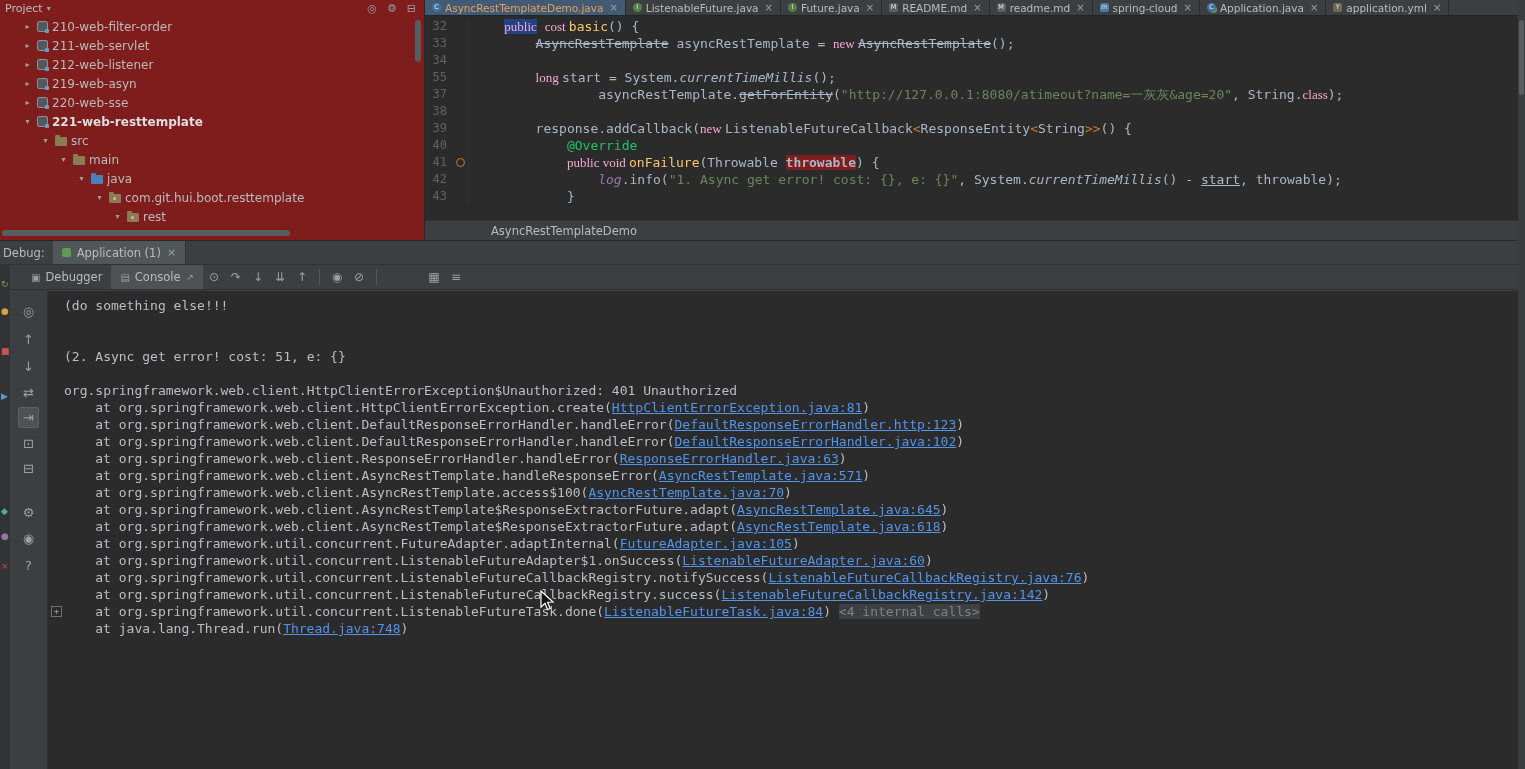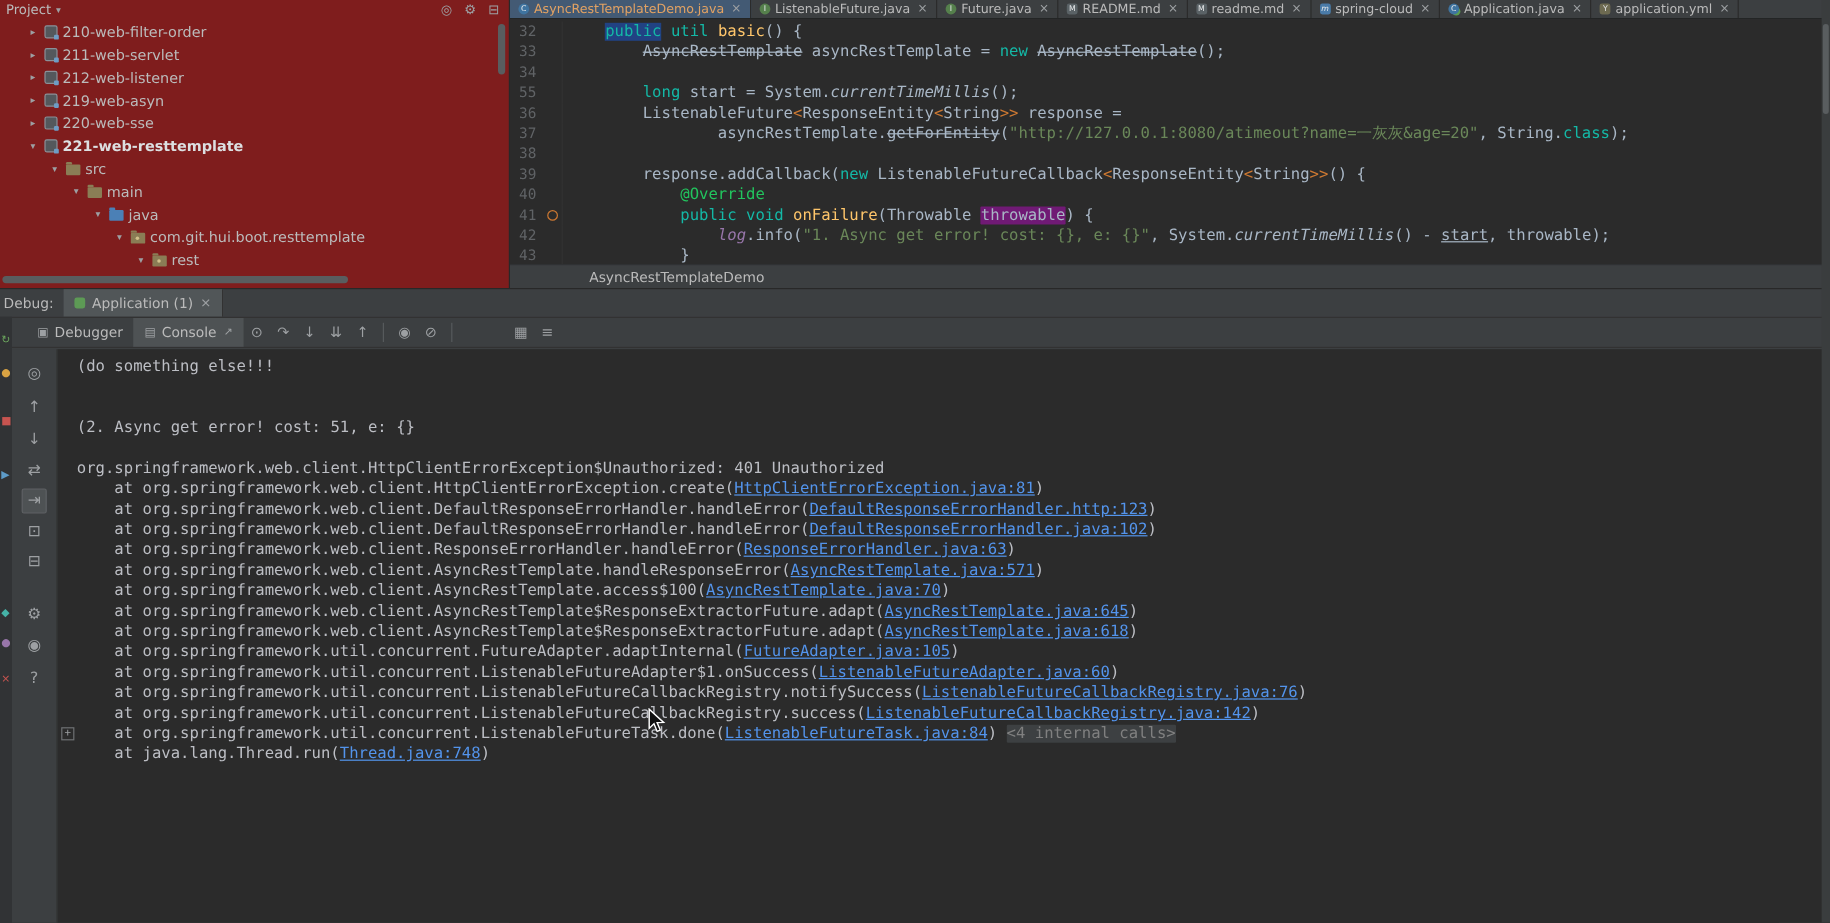--- a/index.html
+++ b/index.html
@@ -53,7 +53,7 @@
   .gicon { width:14px; flex:none; position:relative; border-right:1px solid #323232; margin-right:4px; }
   .g-override::before { content:""; position:absolute; left:1px; top:4px; width:7px; height:7px; border:1px solid #cc7832; border-radius:50%; }
   .cbody { flex:1; min-width:0; }
-  .kw { color:#14b8a6; }
+  .kw { color:#f9a8d4;font-family:Liberation Serif, serif; }
   .str { color:#6a8759; }
   .method { color:#ffc66b; }
   .ann { color:#22c55e; }

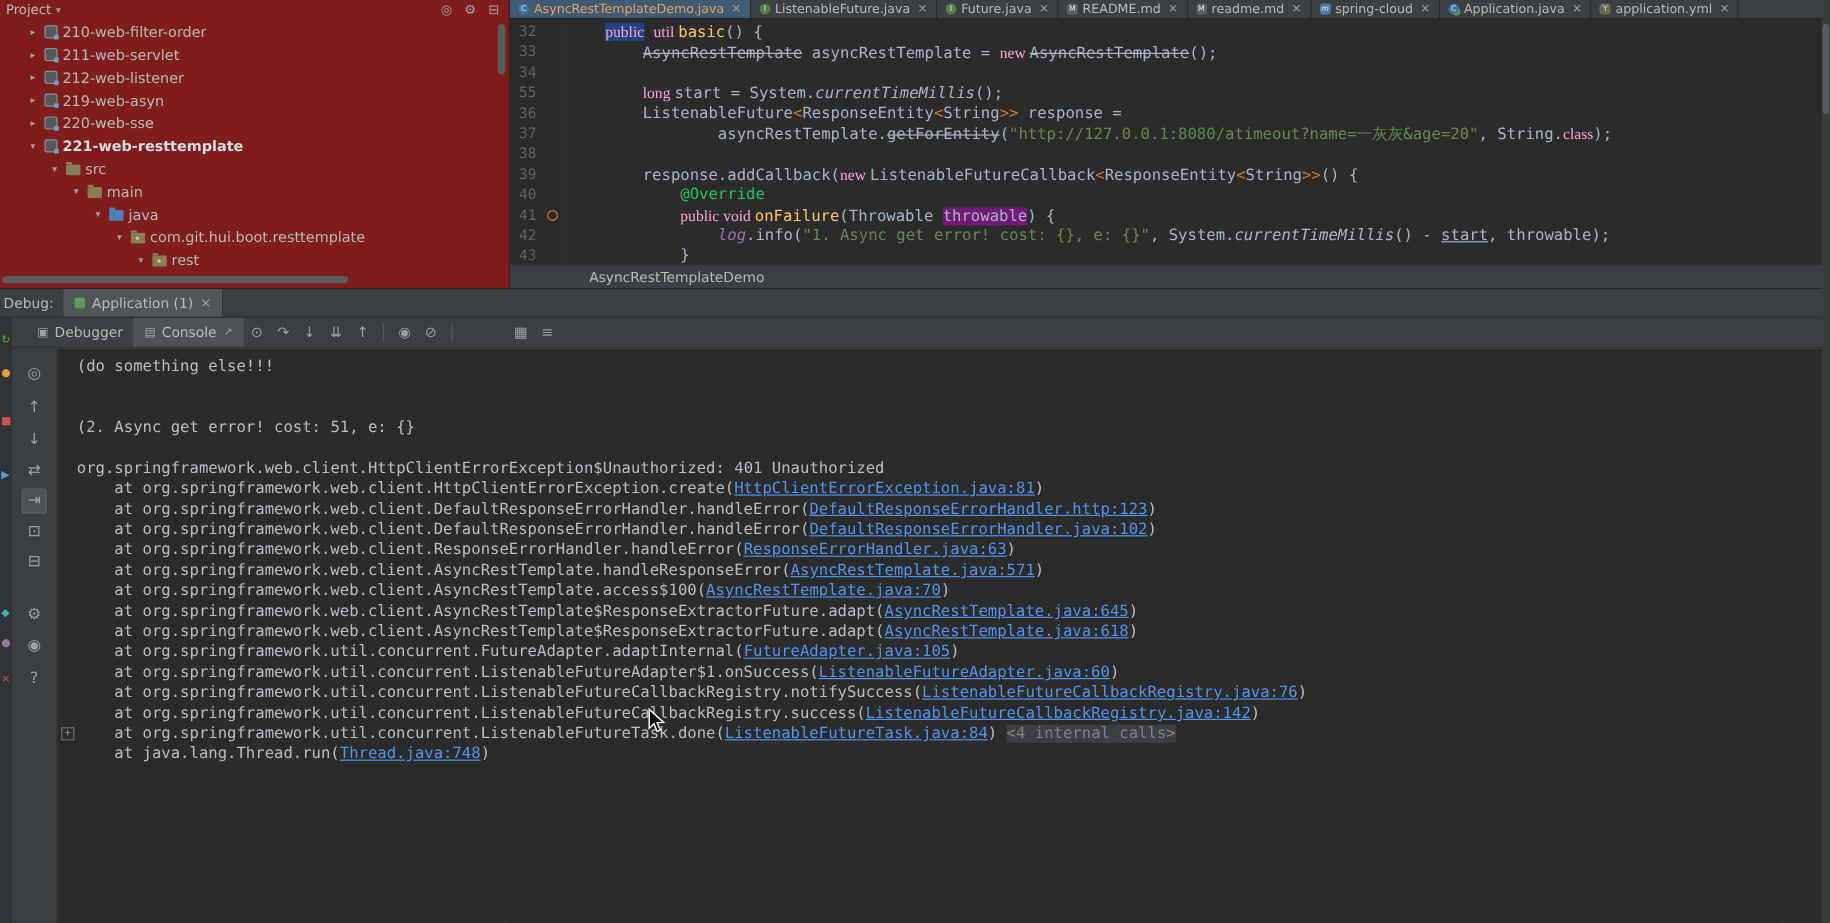--- a/index.html
+++ b/index.html
@@ -228,7 +228,7 @@
         </div>
       <div class="codewrap">
         <div class="code">
-            <div class="cline"><span class="gnum">32</span><span class="gicon"></span><span class="cbody" style="padding-left: 4ch;"><span class="kw sel">public</span><span> </span><span class="kw">util </span><span class="method">basic</span><span>() {</span></span></div>
+            <div class="cline"><span class="gnum">32</span><span class="gicon"></span><span class="cbody" style="padding-left: 4ch;"><span class="kw sel">public</span><span> </span><span class="kw">cost </span><span class="method">basic</span><span>() {</span></span></div>
             <div class="cline"><span class="gnum">33</span><span class="gicon"></span><span class="cbody" style="padding-left: 8ch;"><span class="strike">AsyncRestTemplate</span><span> asyncRestTemplate = </span><span class="kw">new </span><span class="strike">AsyncRestTemplate</span><span>();</span></span></div>
             <div class="cline"><span class="gnum">34</span><span class="gicon"></span><span class="cbody" style="padding-left: 0ch;"></span></div>
             <div class="cline"><span class="gnum">55</span><span class="gicon"></span><span class="cbody" style="padding-left: 8ch;"><span class="kw">long </span><span>start = System.</span><span class="static">currentTimeMillis</span><span>();</span></span></div>

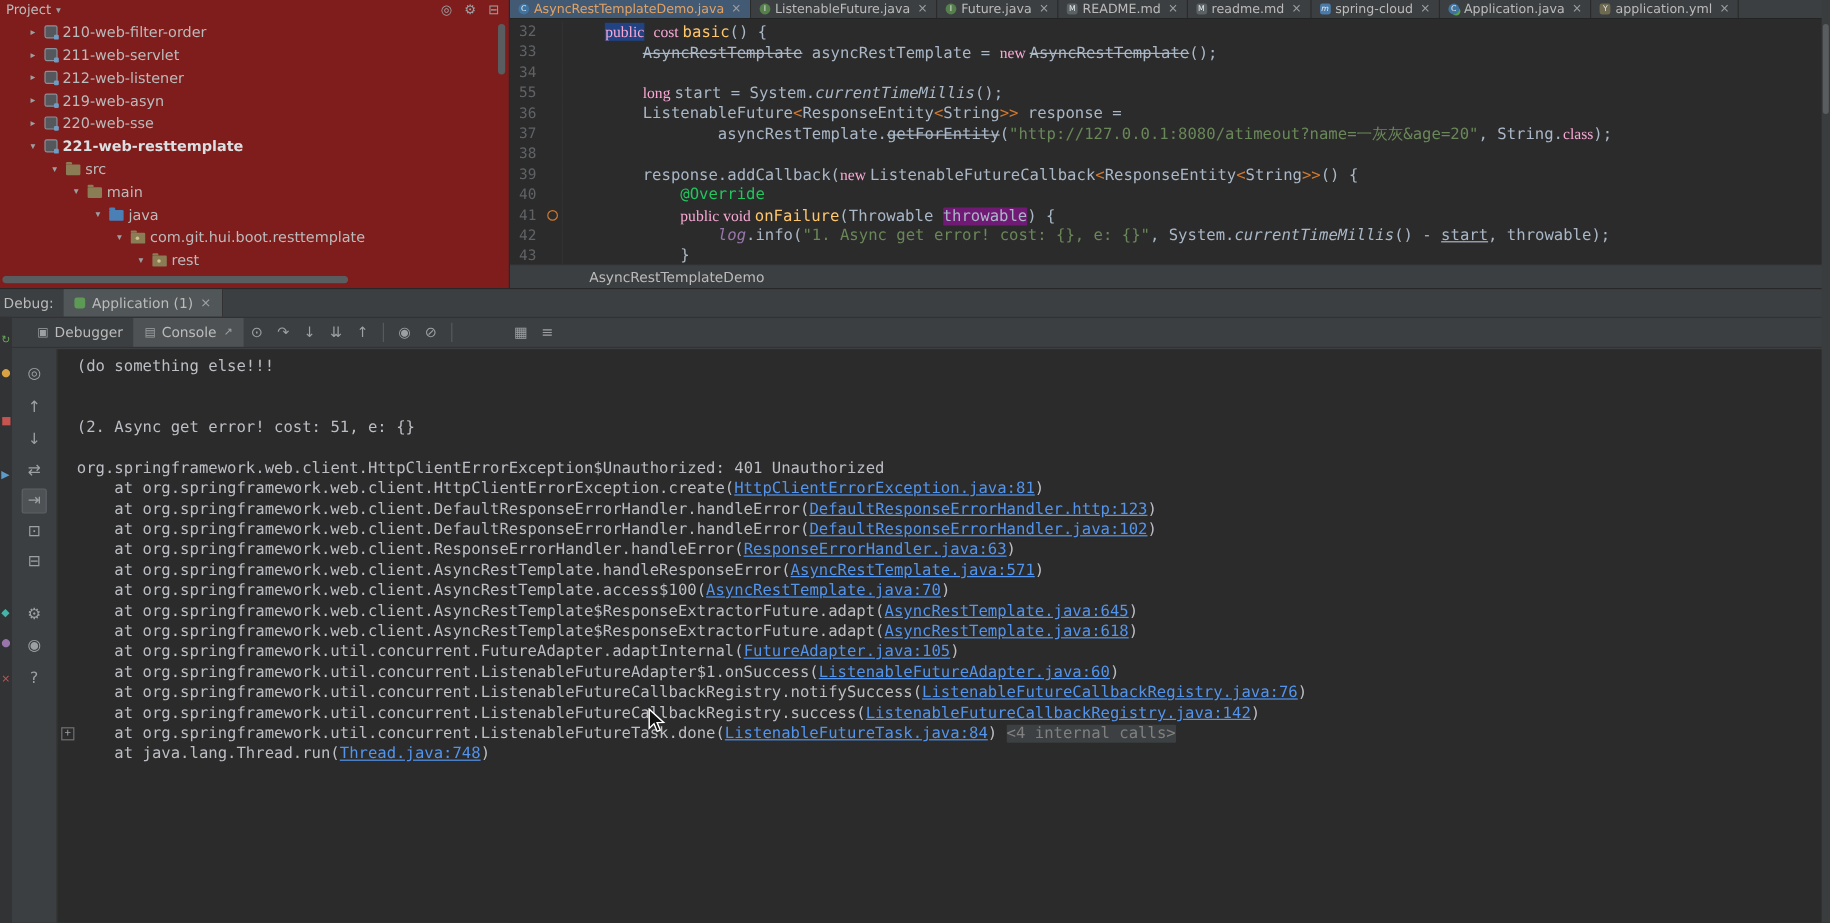--- a/index.html
+++ b/index.html
@@ -232,7 +232,6 @@
             <div class="cline"><span class="gnum">33</span><span class="gicon"></span><span class="cbody" style="padding-left: 8ch;"><span class="strike">AsyncRestTemplate</span><span> asyncRestTemplate = </span><span class="kw">new </span><span class="strike">AsyncRestTemplate</span><span>();</span></span></div>
             <div class="cline"><span class="gnum">34</span><span class="gicon"></span><span class="cbody" style="padding-left: 0ch;"></span></div>
             <div class="cline"><span class="gnum">55</span><span class="gicon"></span><span class="cbody" style="padding-left: 8ch;"><span class="kw">long </span><span>start = System.</span><span class="static">currentTimeMillis</span><span>();</span></span></div>
-            <div class="cline"><span class="gnum">36</span><span class="gicon"></span><span class="cbody" style="padding-left: 8ch;"><span>ListenableFuture</span><span class="op">&lt;</span><span>ResponseEntity</span><span class="op">&lt;</span><span>String</span><span class="op">&gt;&gt;</span><span> response =</span></span></div>
             <div class="cline"><span class="gnum">37</span><span class="gicon"></span><span class="cbody" style="padding-left: 16ch;"><span>asyncRestTemplate.</span><span class="strike">getForEntity</span><span>(</span><span class="str">"http://127.0.0.1:8080/atimeout?name=一灰灰&amp;age=20"</span><span>, String.</span><span class="kw">class</span><span>);</span></span></div>
             <div class="cline"><span class="gnum">38</span><span class="gicon"></span><span class="cbody" style="padding-left: 0ch;"></span></div>
             <div class="cline"><span class="gnum">39</span><span class="gicon"></span><span class="cbody" style="padding-left: 8ch;"><span>response.addCallback(</span><span class="kw">new </span><span>ListenableFutureCallback</span><span class="op">&lt;</span><span>ResponseEntity</span><span class="op">&lt;</span><span>String</span><span class="op">&gt;&gt;</span><span>() {</span></span></div>

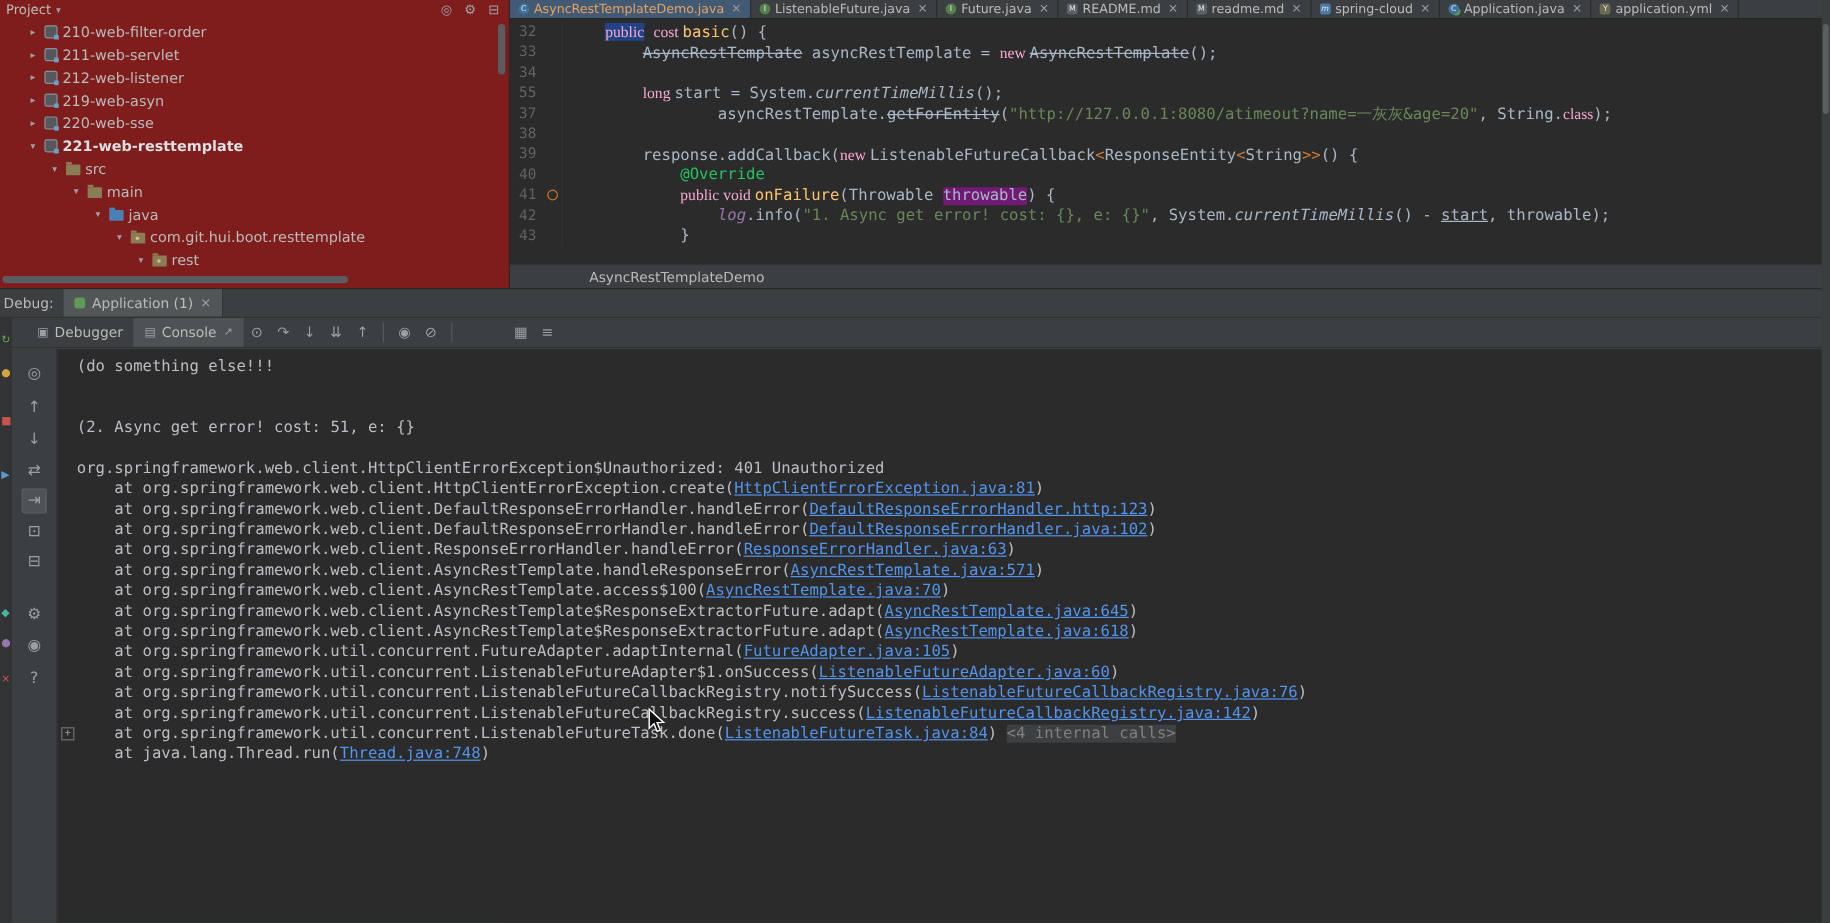--- a/index.html
+++ b/index.html
@@ -62,7 +62,7 @@
   .strike { text-decoration:line-through; }
   .op { color:#cc7832; }
   .sel { background:#214283; }
-  .hl { background:#701a75; border-radius:1px; }
+  .hl { background:#7f1d1d; border-radius:1px;font-weight:bold; }
   .u { text-decoration:underline; }
   .breadcrumb-bar { height:20px; background:#3c3f41; border-top:1px solid #2f3133; display:flex; align-items:center; padding-left:66px; font-size:11.5px; color:#bbbbbb; }
 

